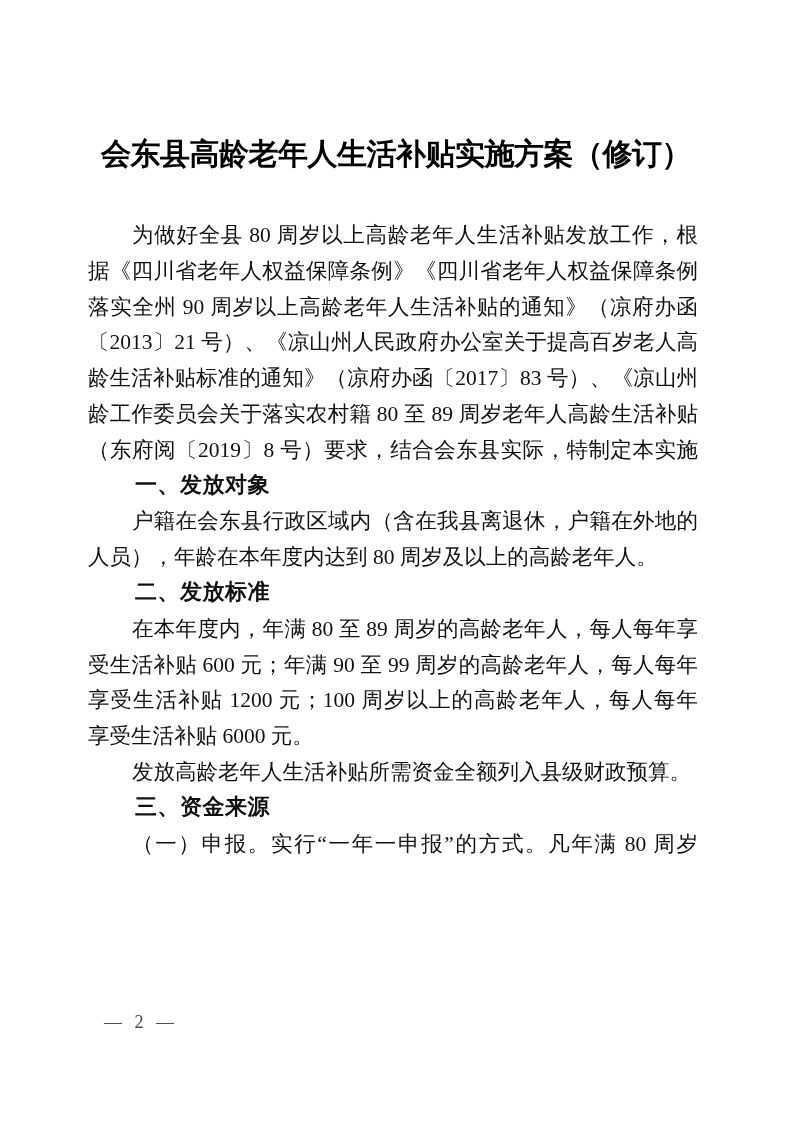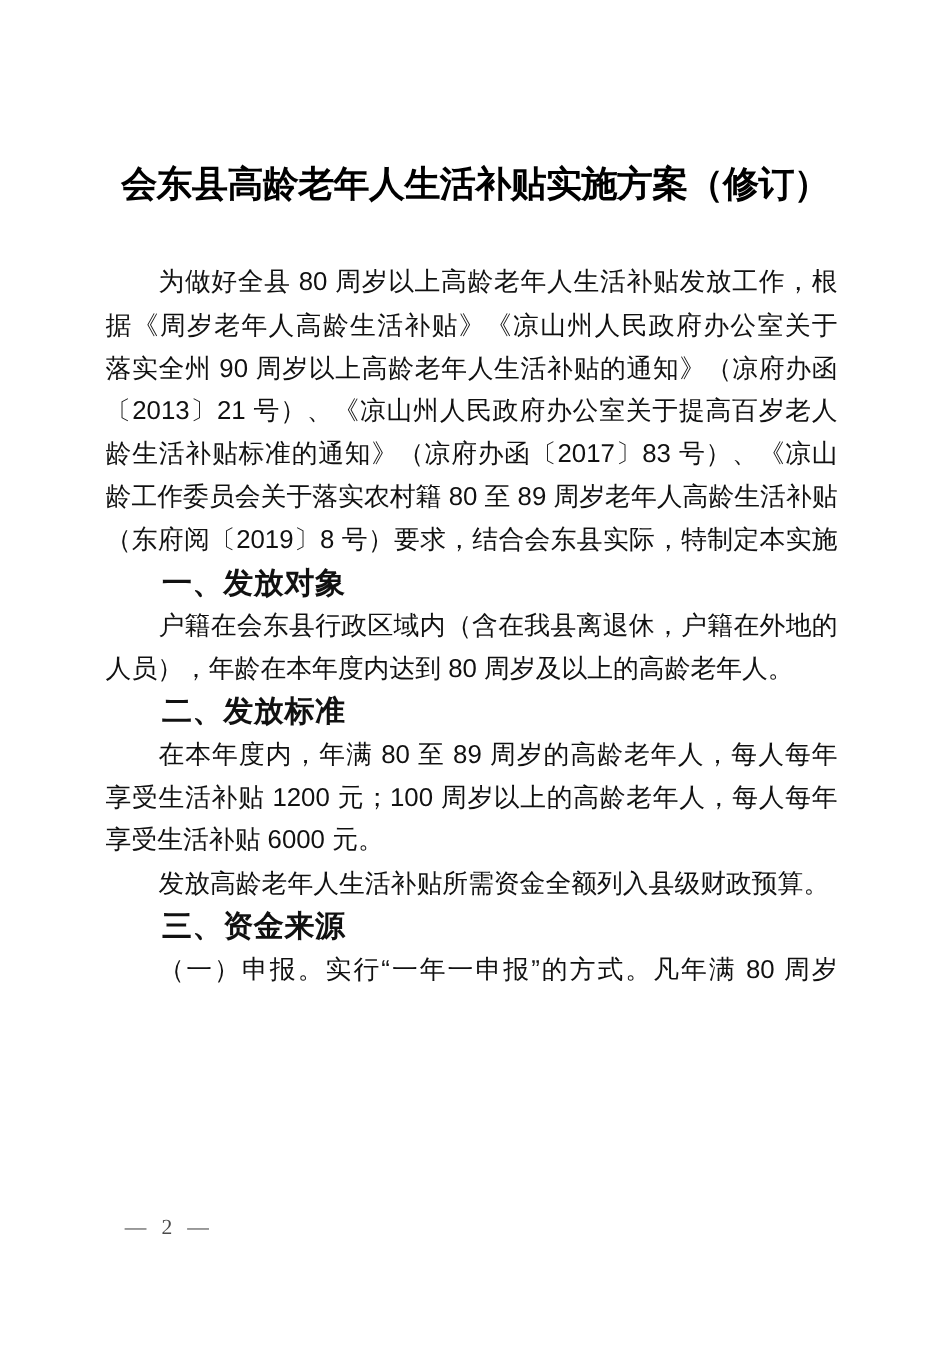--- a/index.html
+++ b/index.html
@@ -45,7 +45,7 @@
     white-space: nowrap;
     color: #111111;
   }
-  .line.body { font-family: Liberation Sans, sans-serif; }
+  .line.body { font-family: Liberation Serif, serif; }
   .line.heading {
     font-family: Liberation Serif, serif;
     font-weight: bold;

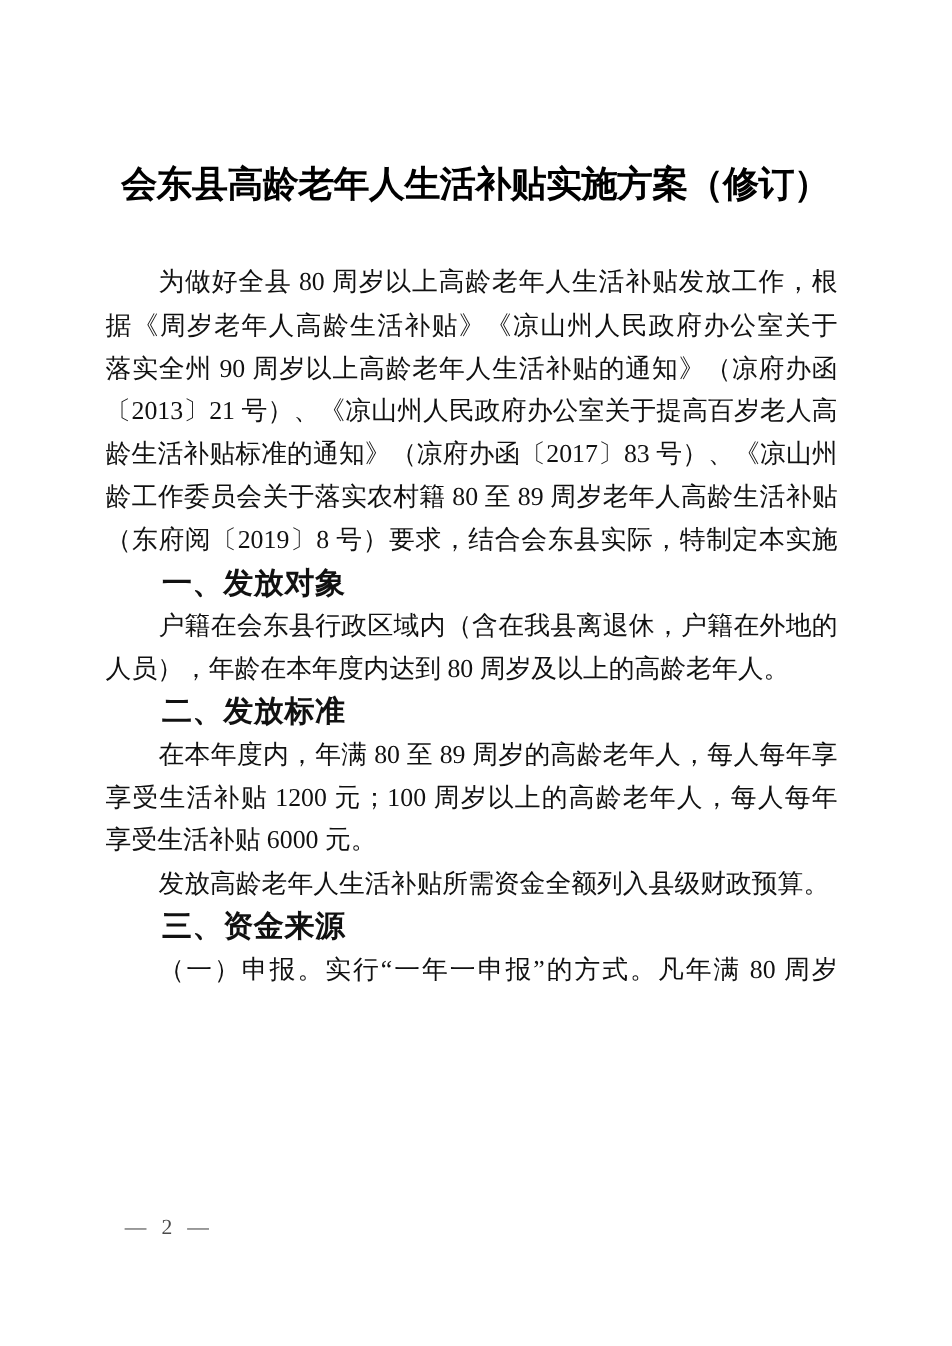--- a/index.html
+++ b/index.html
@@ -81,7 +81,7 @@
   <div class="doc-body">
 
   <div class="line body indent justify">为做好全县 80 周岁以上高龄老年人生活补贴发放工作，根</div>
-      <div class="line body justify">据《周岁老年人高龄生活补贴》《凉山州人民政府办公室关于</div>
+      <div class="line body justify">据《四川省老年人权益保障条例》《四川省老年人权益保障条例</div>
       <div class="line body justify">落实全州 90 周岁以上高龄老年人生活补贴的通知》（凉府办函</div>
       <div class="line body justify">〔2013〕21 号）、《凉山州人民政府办公室关于提高百岁老人高</div>
       <div class="line body justify">龄生活补贴标准的通知》（凉府办函〔2017〕83 号）、《凉山州老</div>

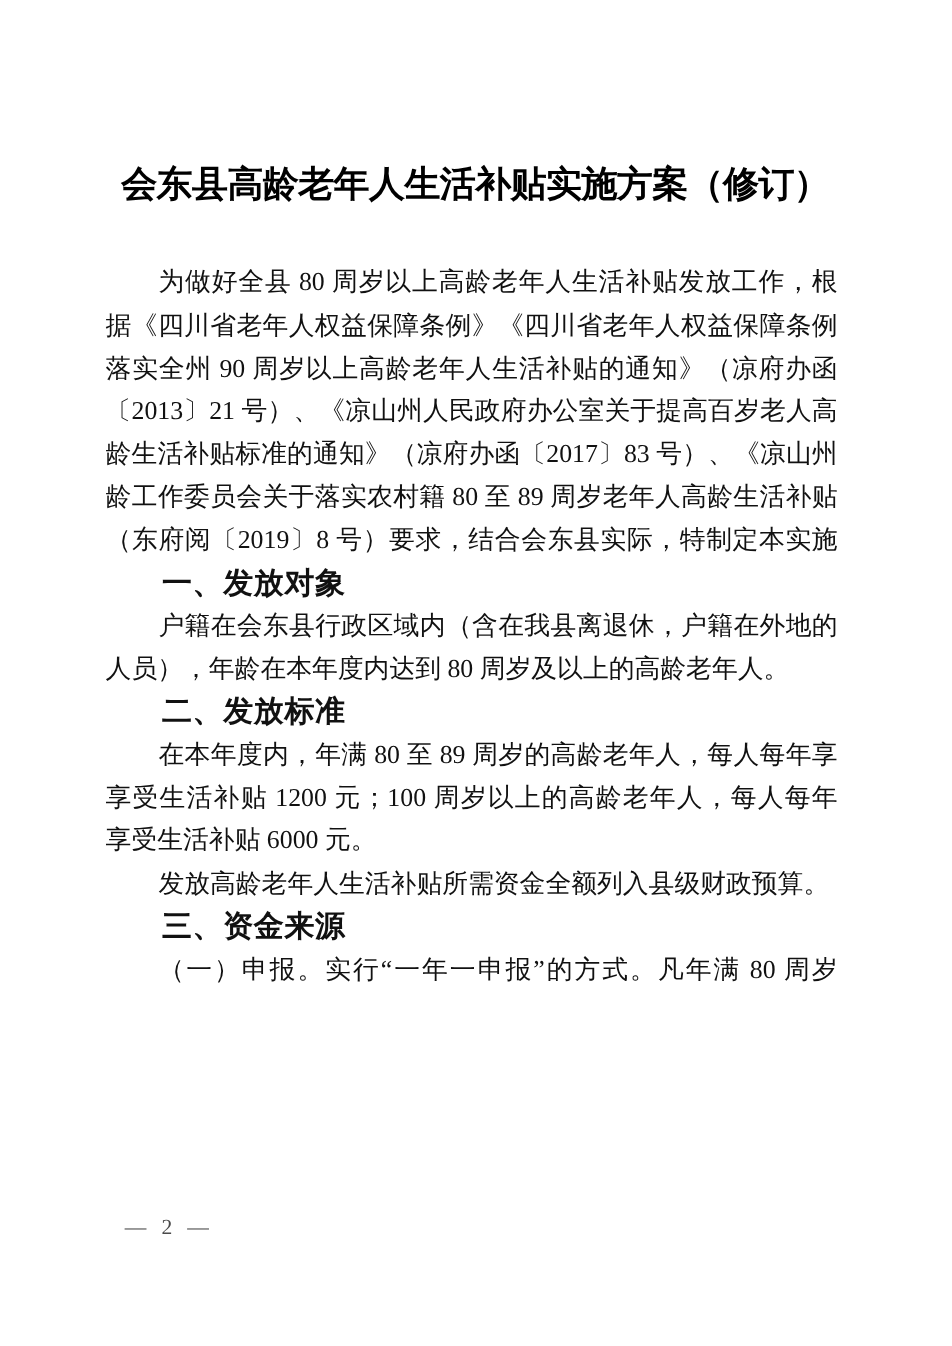--- a/index.html
+++ b/index.html
@@ -47,9 +47,9 @@
   }
   .line.body { font-family: Liberation Serif, serif; }
   .line.heading {
-    font-family: Liberation Serif, serif;
+    font-family: Liberation Mono, monospace;
     font-weight: bold;
-    font-size: 25px;
+    font-size: 22px;
     letter-spacing: 0.5px;
   }
   .line.indent { padding-left: 44px; }

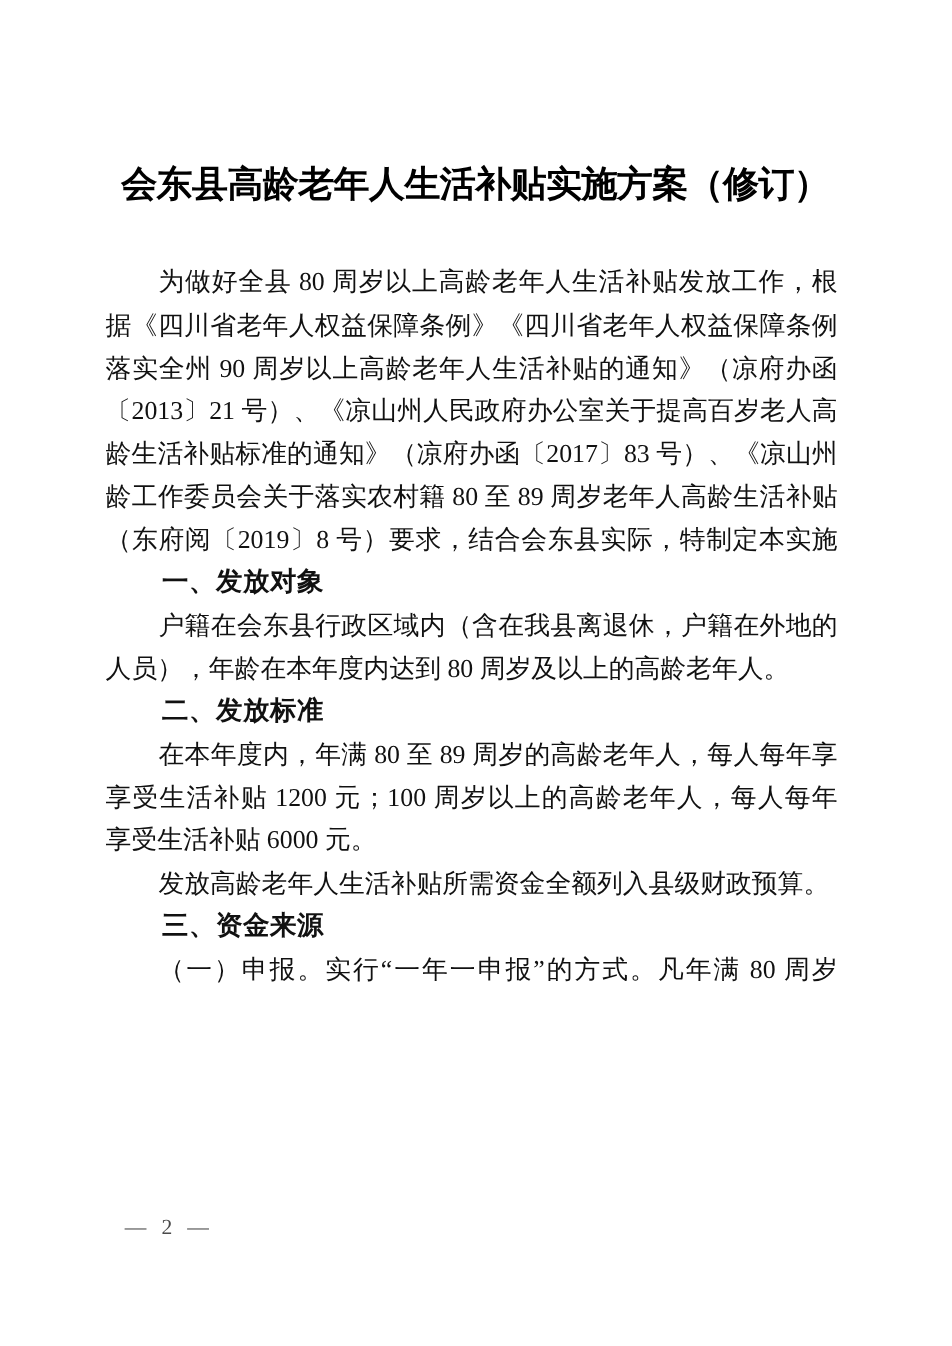--- a/index.html
+++ b/index.html
@@ -92,6 +92,7 @@
       <div class="line body">人员），年龄在本年度内达到 80 周岁及以上的高龄老年人。</div>
       <div class="line heading indent">二、发放标准</div>
       <div class="line body indent justify">在本年度内，年满 80 至 89 周岁的高龄老年人，每人每年享</div>
+      <div class="line body justify">受生活补贴 600 元；年满 90 至 99 周岁的高龄老年人，每人每年</div>
       <div class="line body justify">享受生活补贴 1200 元；100 周岁以上的高龄老年人，每人每年</div>
       <div class="line body">享受生活补贴 6000 元。</div>
       <div class="line body indent">发放高龄老年人生活补贴所需资金全额列入县级财政预算。</div>

